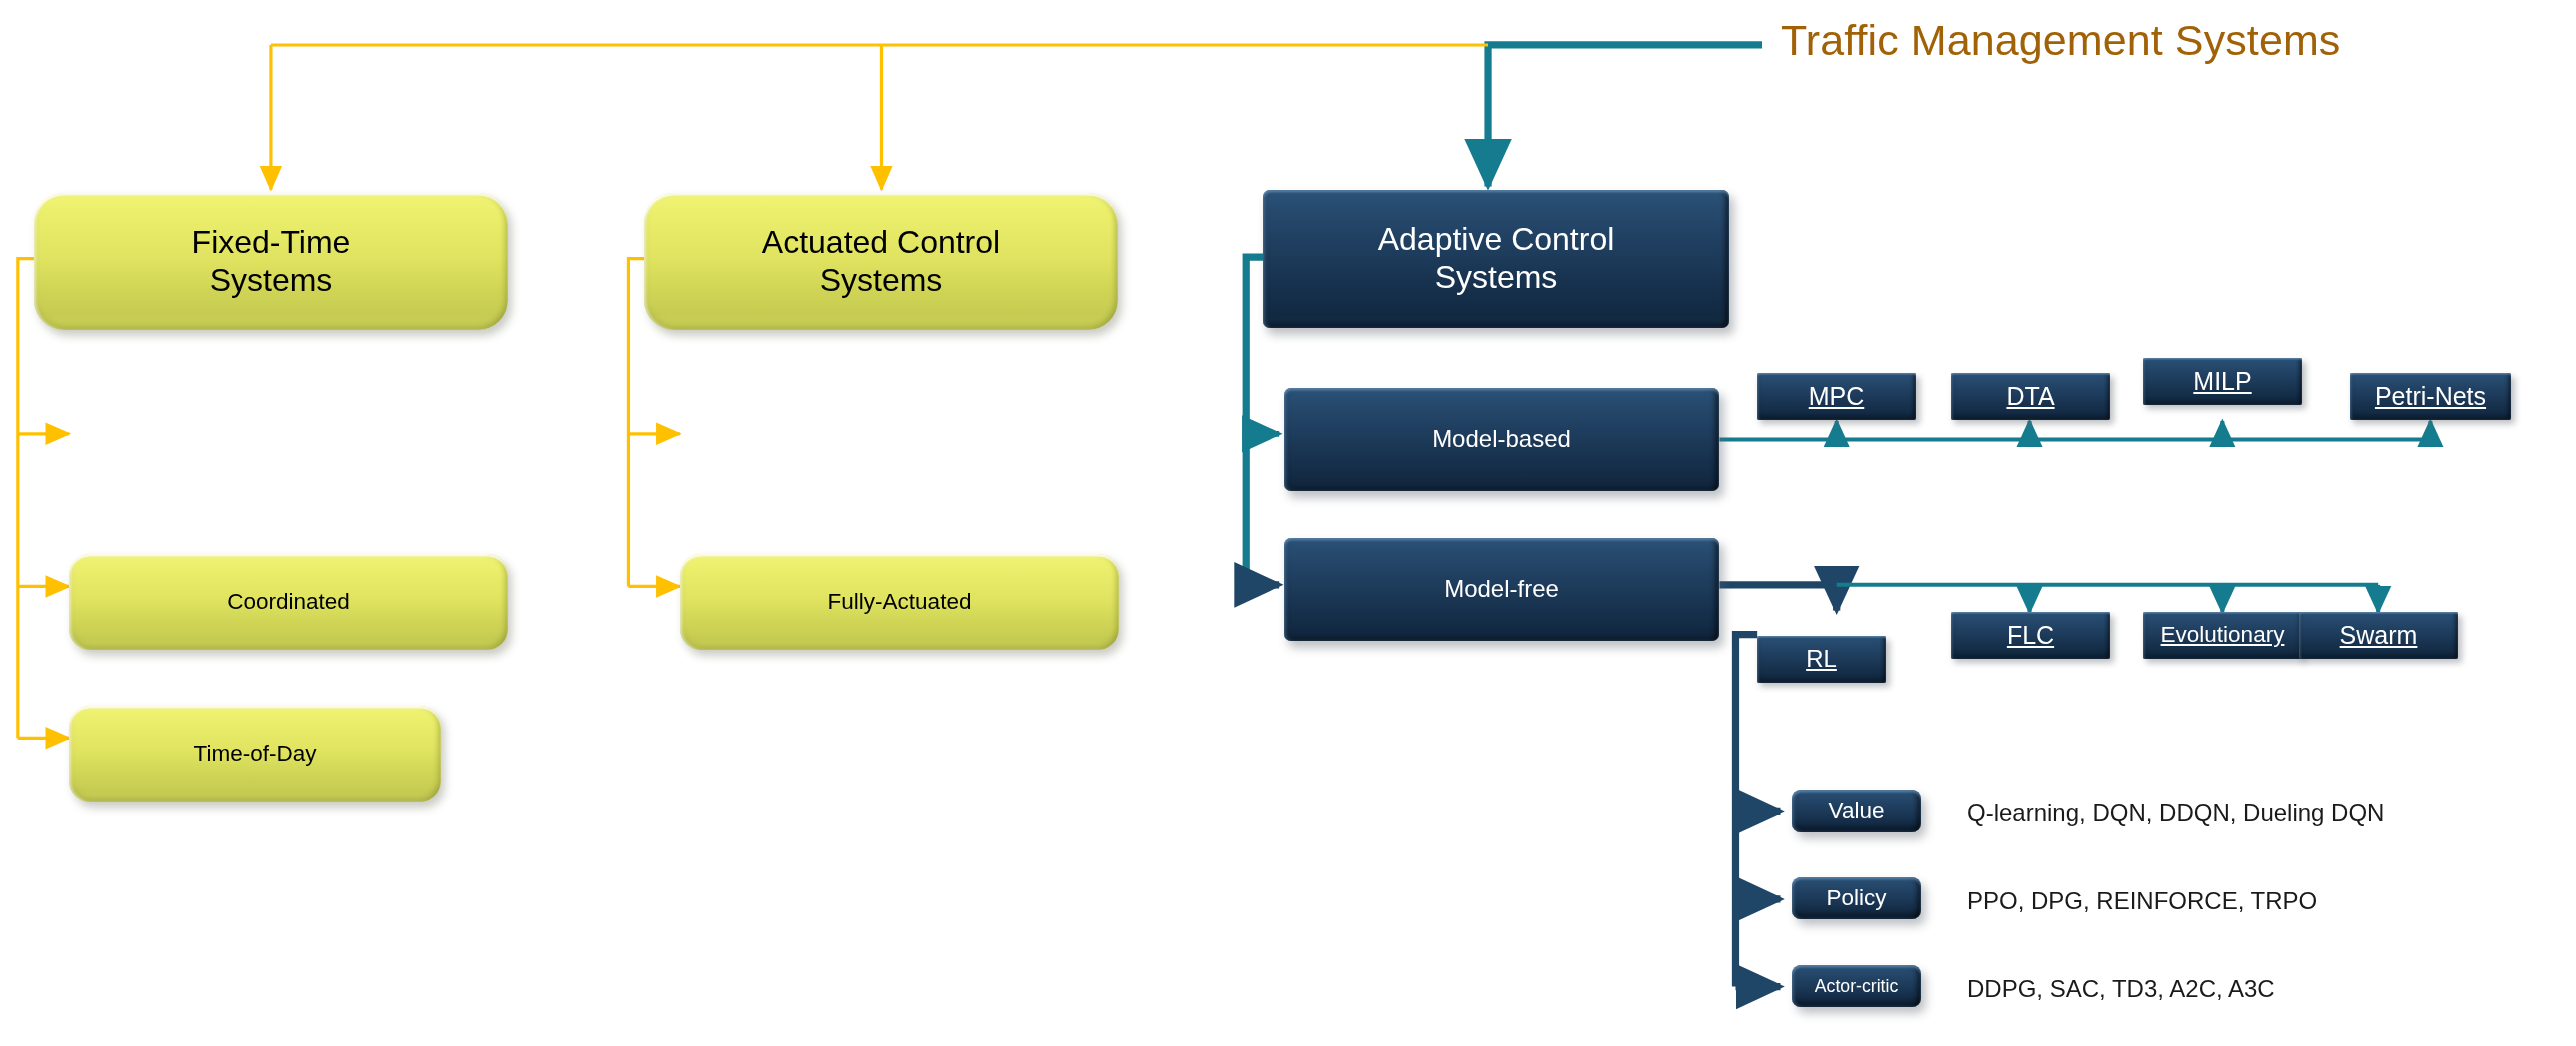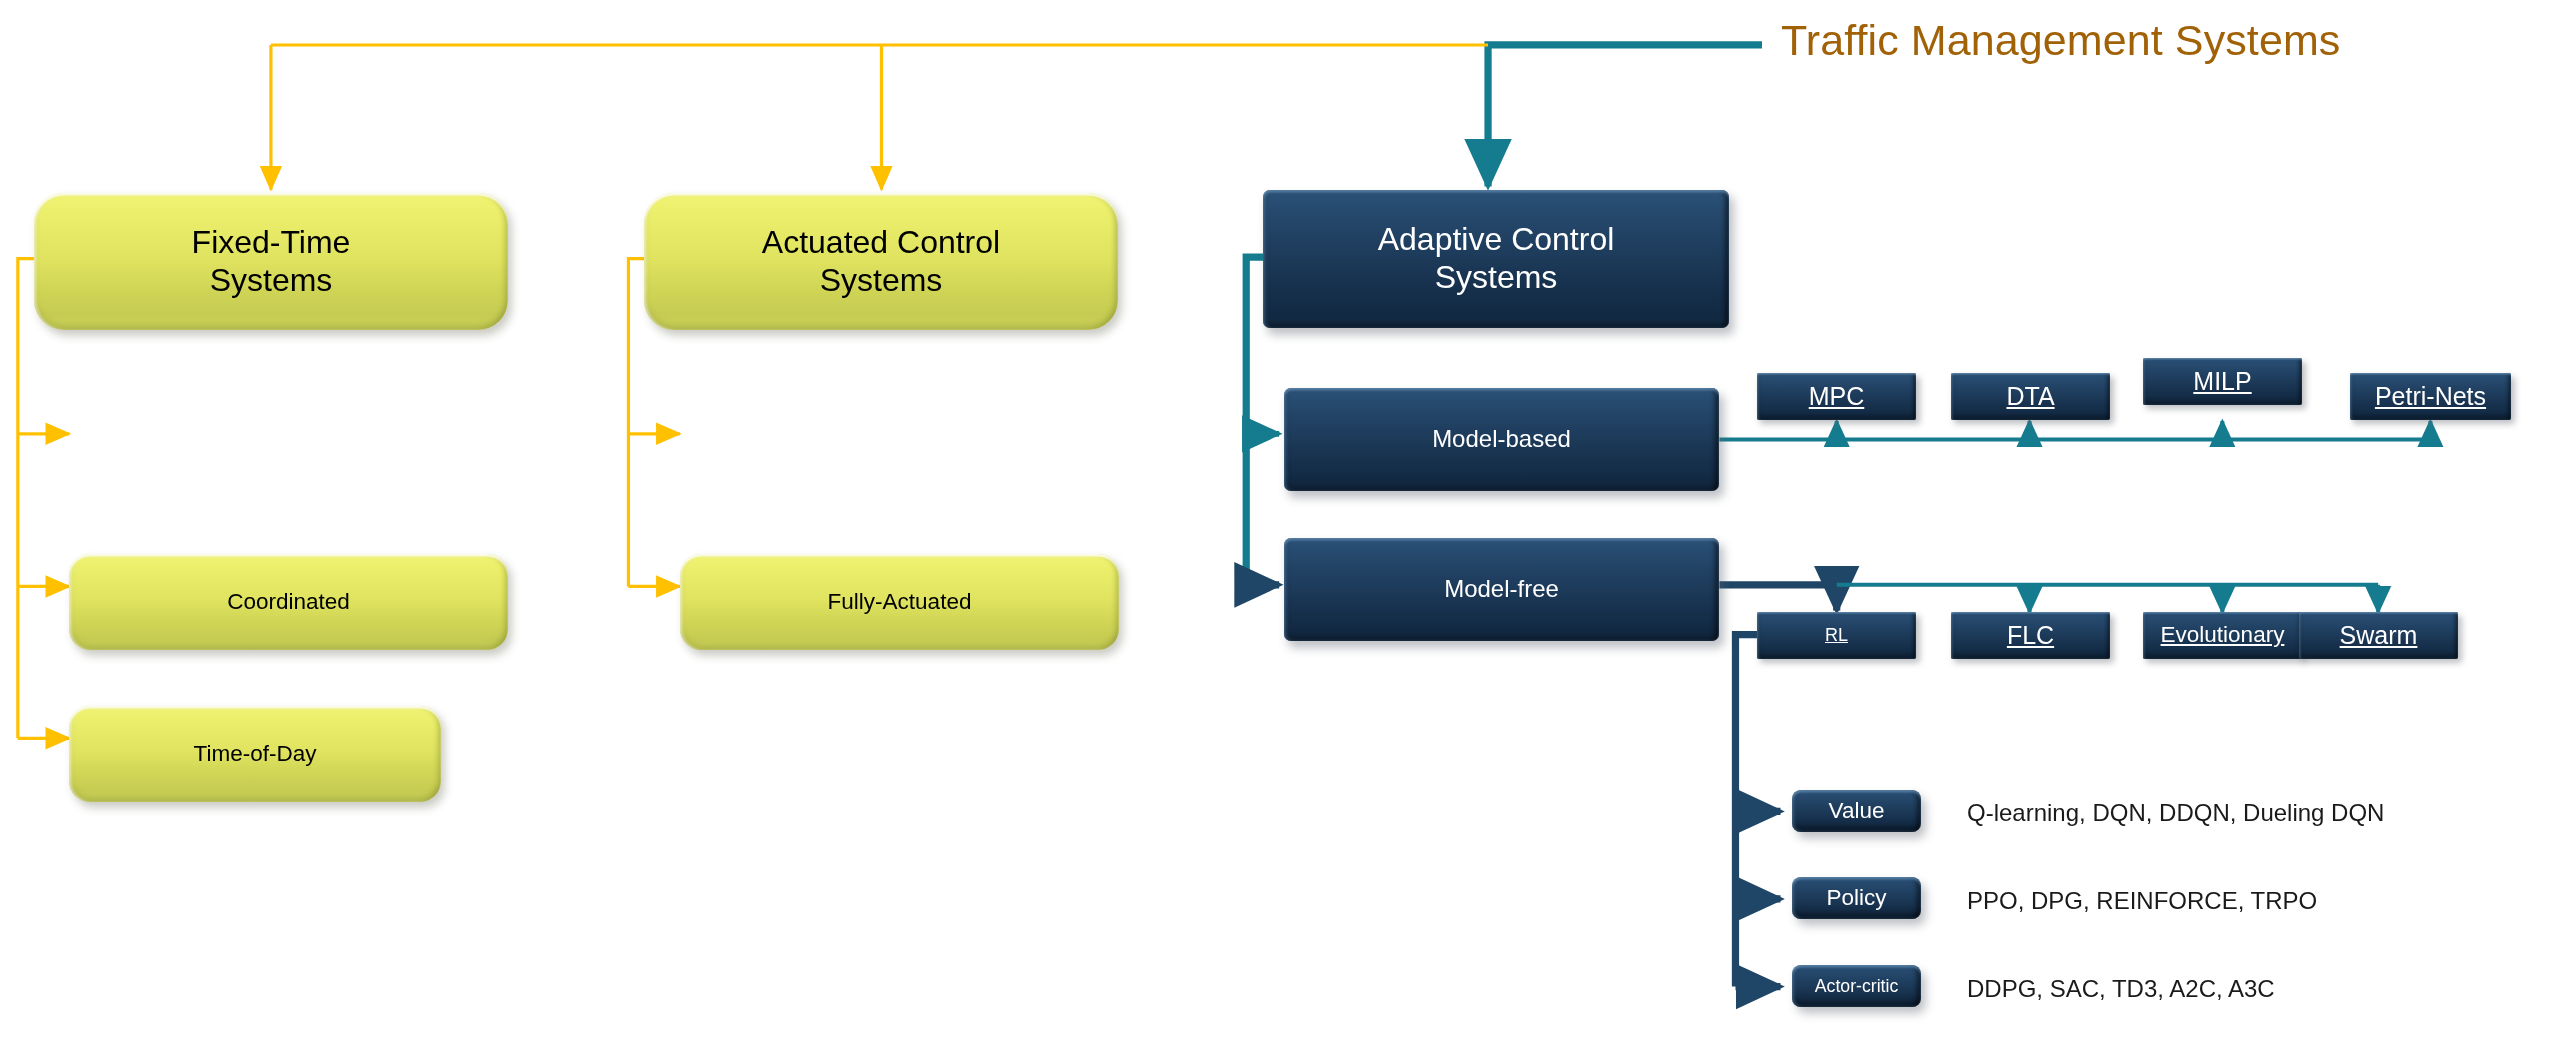--- a/index.html
+++ b/index.html
@@ -198,7 +198,7 @@
   <div class="node navy small" style="left:2143px; top:358px; width:159px; height:47px; font-size:25px;">MILP</div>
   <div class="node navy small" style="left:2350px; top:373px; width:161px; height:47px; font-size:25px;">Petri-Nets</div>
 
-  <div class="node navy small" style="left:1757px; top:612px; width:159px; height:47px; font-size:18px;">RL</div>
+  <div class="node navy small" style="left:1757px; top:636px; width:129px; height:47px; font-size:24px;">RL</div>
   <div class="node navy small" style="left:1951px; top:612px; width:159px; height:47px; font-size:25px;">FLC</div>
   <div class="node navy small" style="left:2143px; top:612px; width:159px; height:47px; font-size:22.5px;">Evolutionary</div>
   <div class="node navy small" style="left:2299px; top:612px; width:159px; height:47px; font-size:25px;">Swarm</div>

